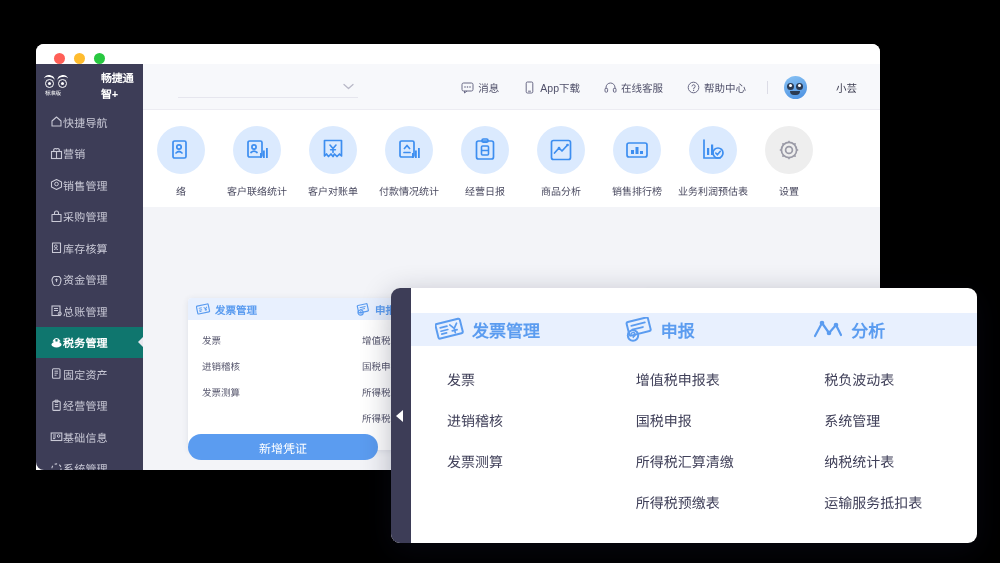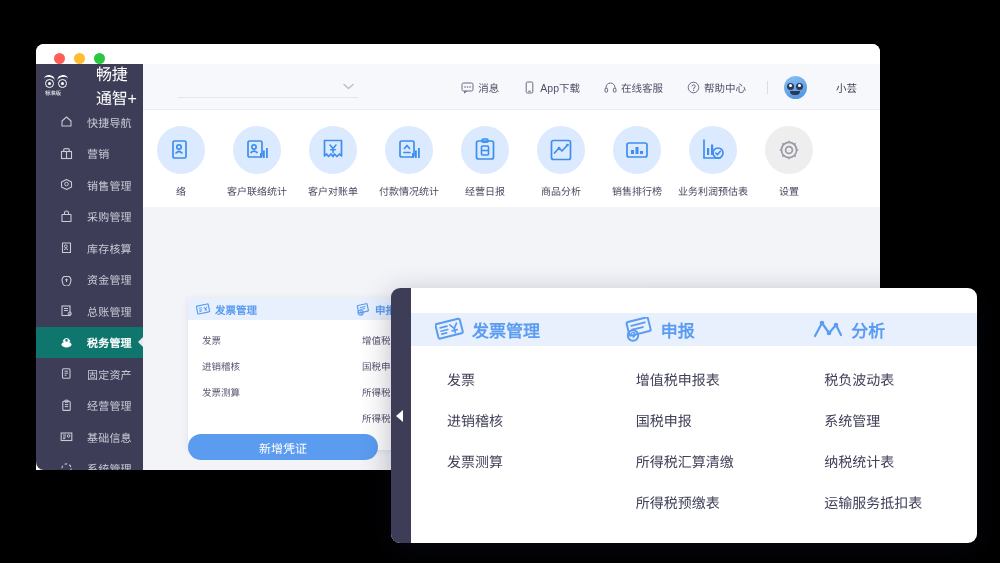--- a/index.html
+++ b/index.html
@@ -64,7 +64,7 @@
     font-size: 5.5px; color: #fff; background: #3d3d57;
     letter-spacing: -0.3px; white-space: nowrap; line-height: 7px;
   }
-  .brand-name { font-size: 16px; color: #ffffff; font-weight: normal; letter-spacing: -0.2px; padding-left: 30px; }
+  .brand-name { font-size: 11px; color: #ffffff; font-weight: bold; letter-spacing: -0.2px; padding-left: 30px; }
 
   .nav-item {
     display: flex; align-items: center; height: 31.5px;

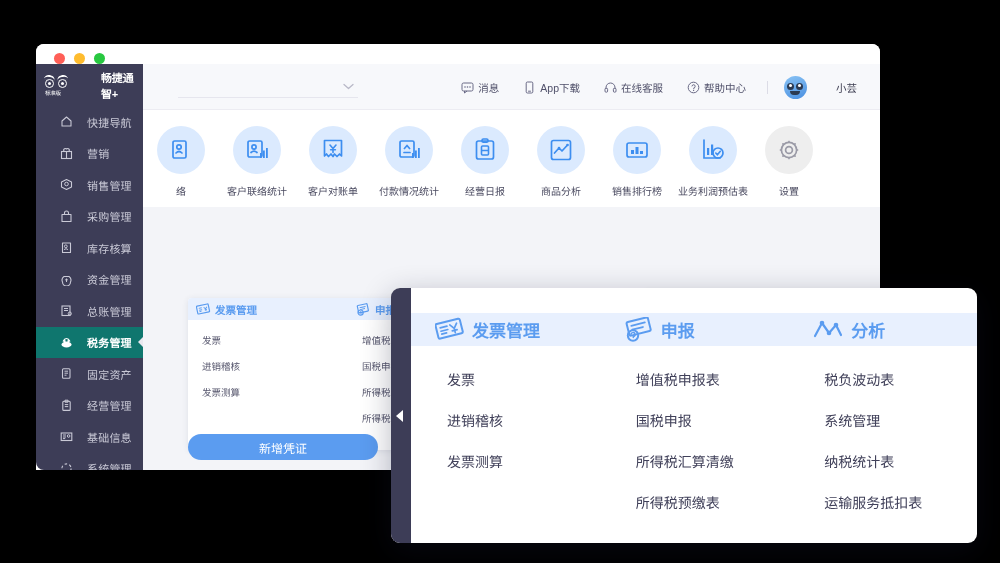--- a/index.html
+++ b/index.html
@@ -68,7 +68,7 @@
 
   .nav-item {
     display: flex; align-items: center; height: 31.5px;
-    padding-left: 24px; gap: 14px; cursor: pointer;
+    padding-left: 14px; gap: 0; cursor: pointer;
     color: #c9c9d6;
   }
   .nav-item.active { background: #0f766e; color: #ffffff; }

